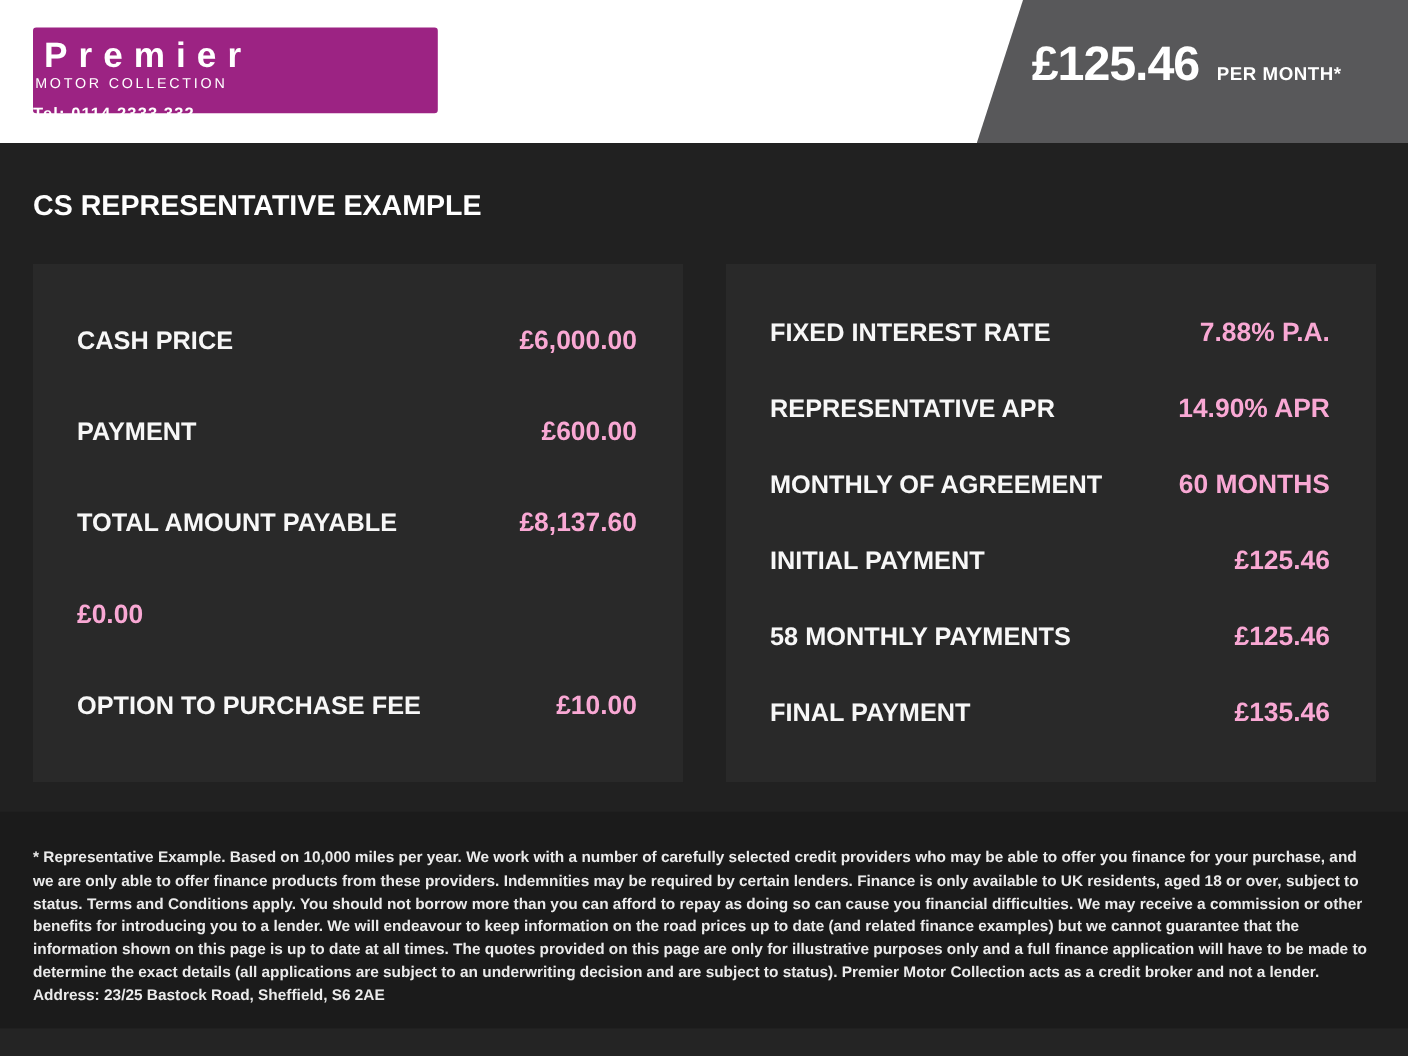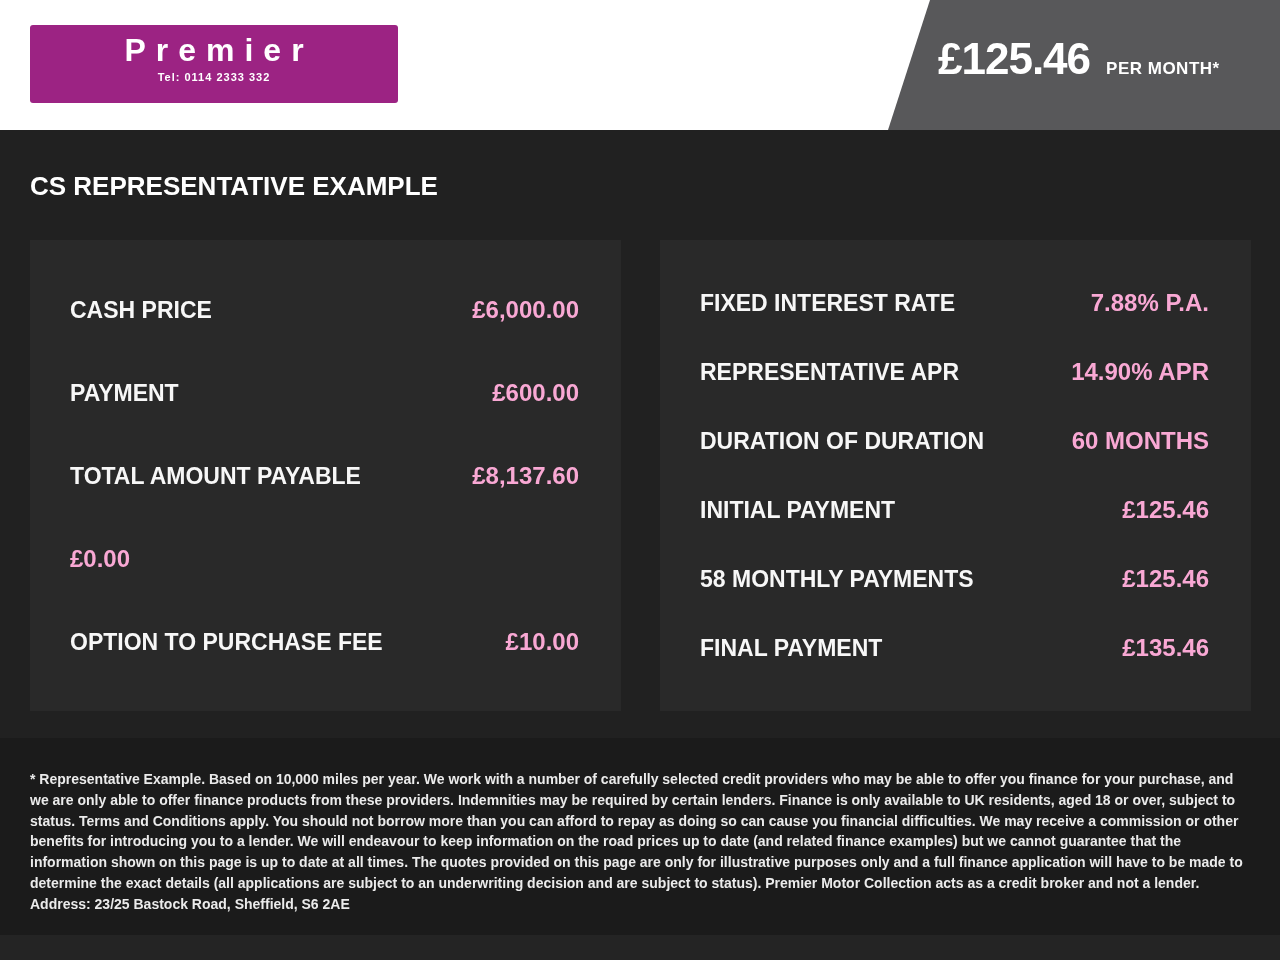--- a/index.html
+++ b/index.html
@@ -30,7 +30,7 @@
     height: 78px;
     background: #9c2383;
     border-radius: 3px;
-    text-align: center;
+    text-align: left;
     color: #ffffff;
     padding-top: 7px;
   }

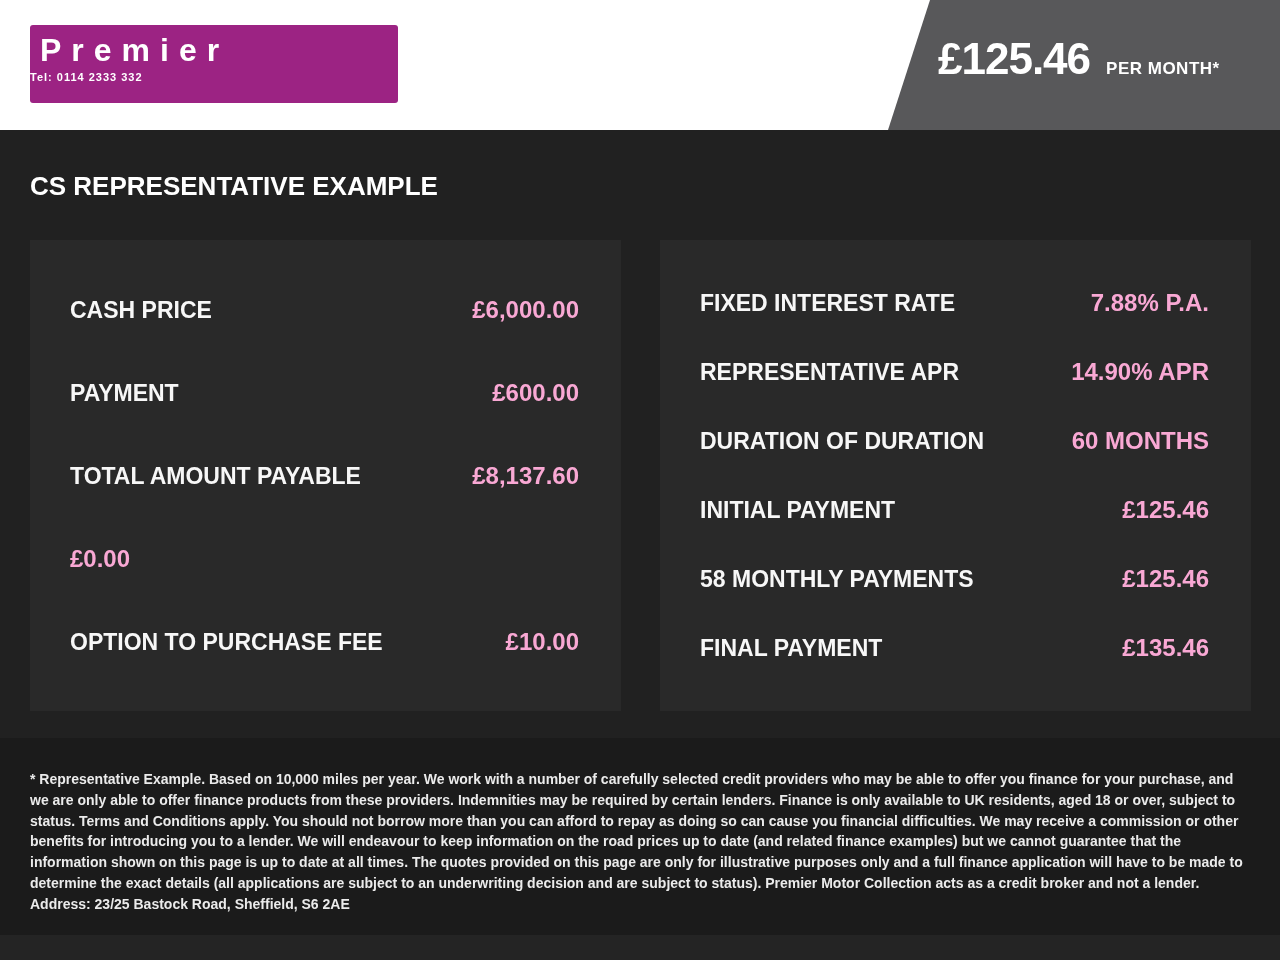--- a/index.html
+++ b/index.html
@@ -151,6 +151,7 @@
   <header class="header">
     <div class="logo-box">
       <div class="logo-name">Premier</div>
+      <div class="logo-sub">MOTOR COLLECTION</div>
       <div class="logo-tel">Tel: 0114 2333 332</div>
     </div>
     <div class="price-banner">

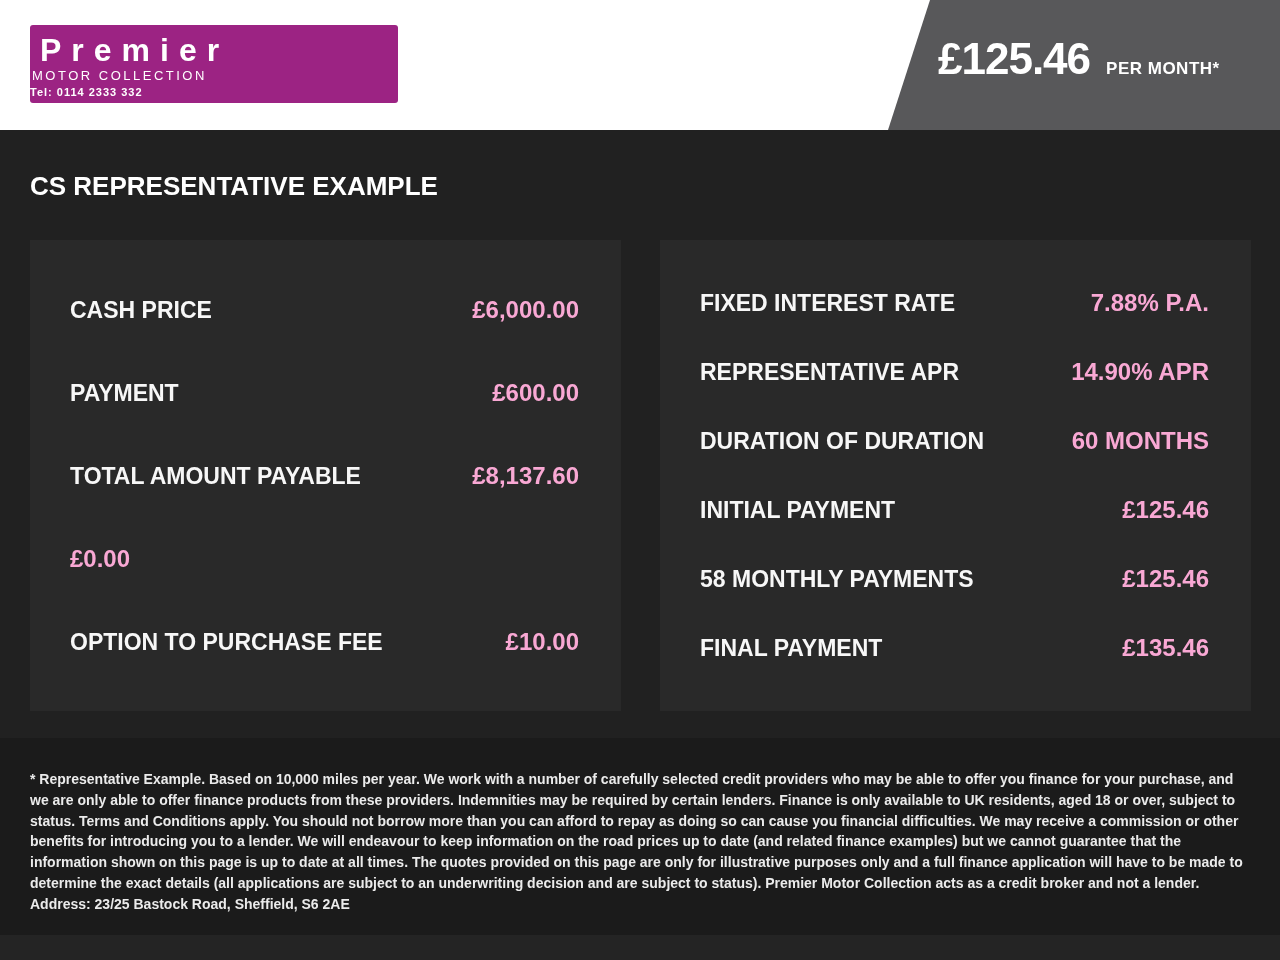--- a/index.html
+++ b/index.html
@@ -48,11 +48,11 @@
     padding-left: 2px;
   }
   .logo-tel {
-    font-size: 11px;
+    font-size: 15px;
     font-weight: bold;
     letter-spacing: 1px;
     line-height: 15px;
-    margin-top: 2px;
+    margin-top: 13px;
   }
   .price-banner {
     position: absolute;

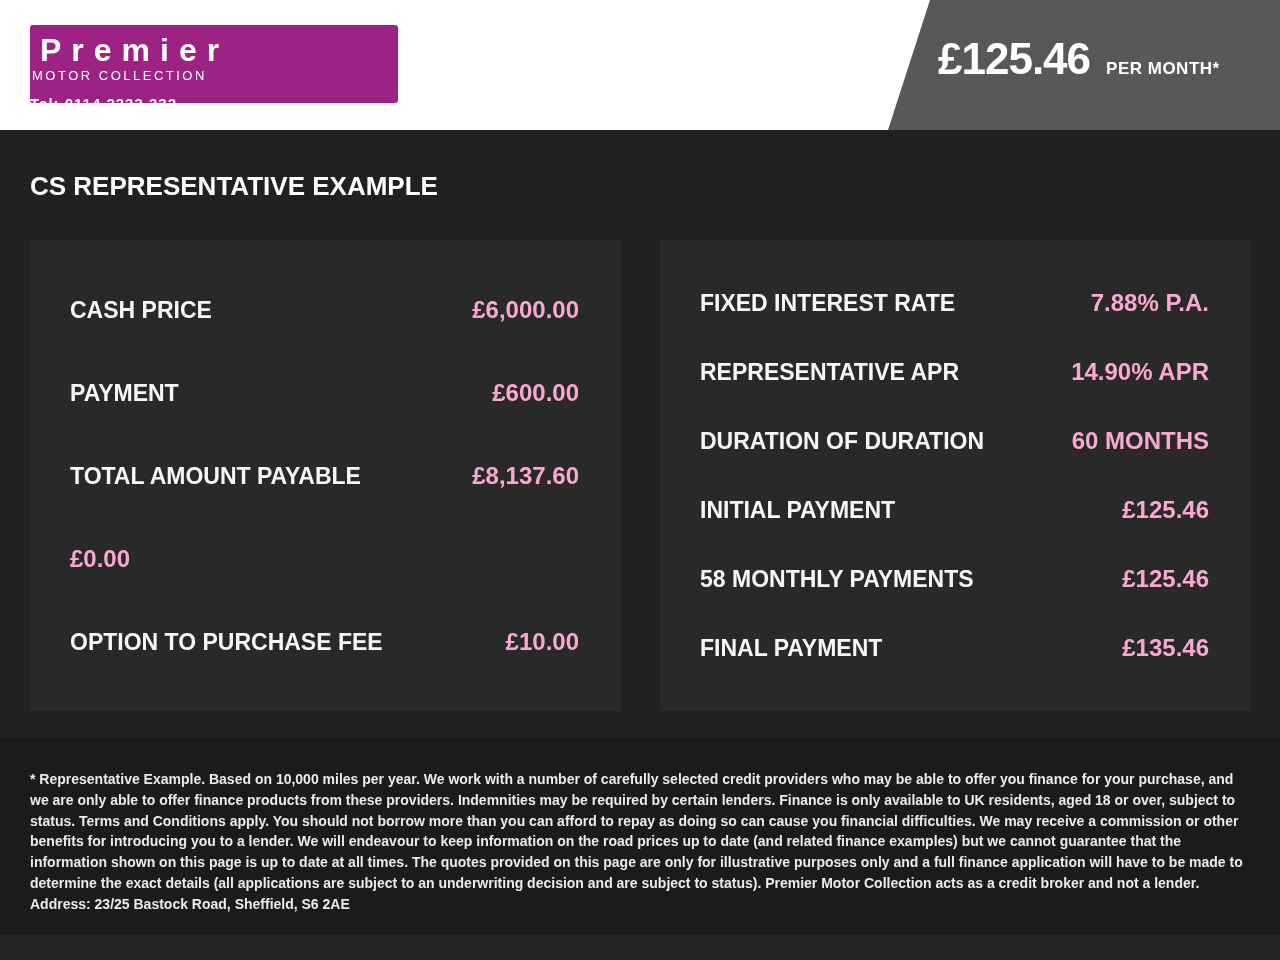--- a/index.html
+++ b/index.html
@@ -197,7 +197,7 @@
           <span class="row-value">14.90% APR</span>
         </div>
         <div class="row">
-          <span class="row-label">DURATION OF DURATION</span>
+          <span class="row-label">MONTHLY OF AGREEMENT</span>
           <span class="row-value">60 MONTHS</span>
         </div>
         <div class="row">

